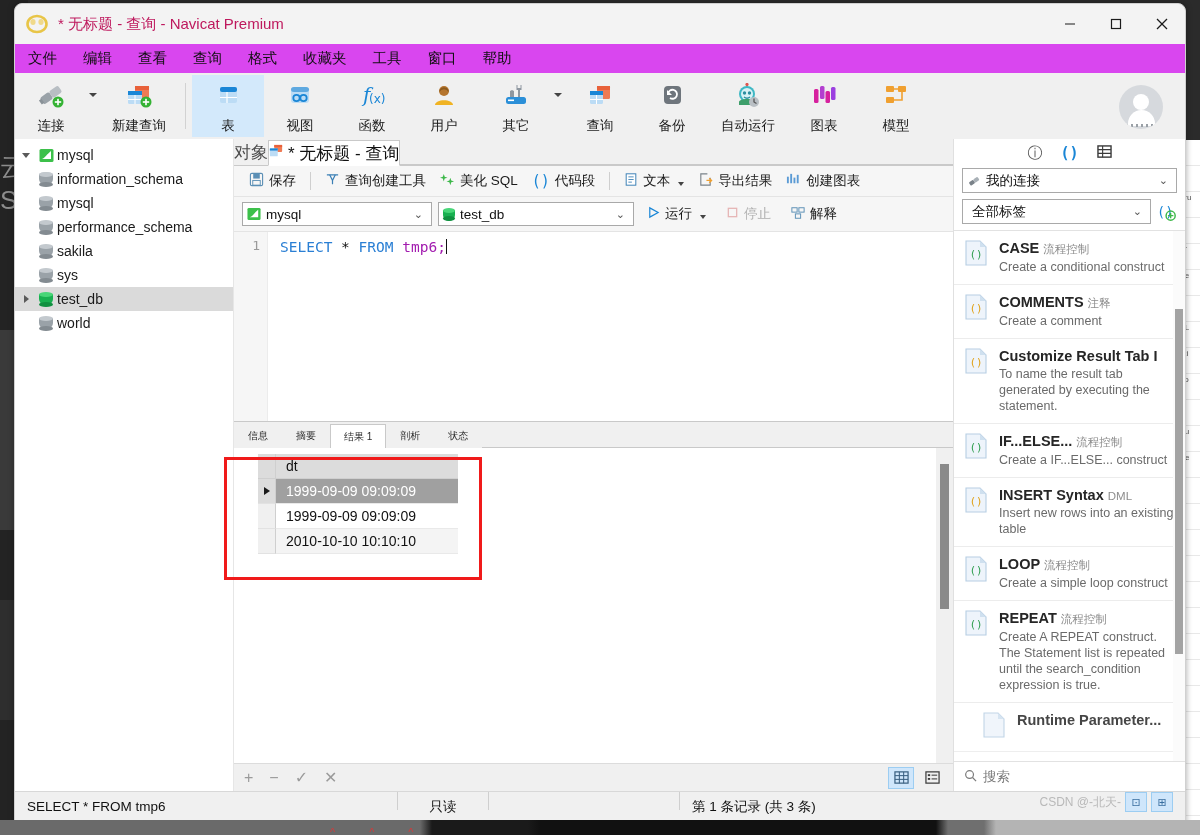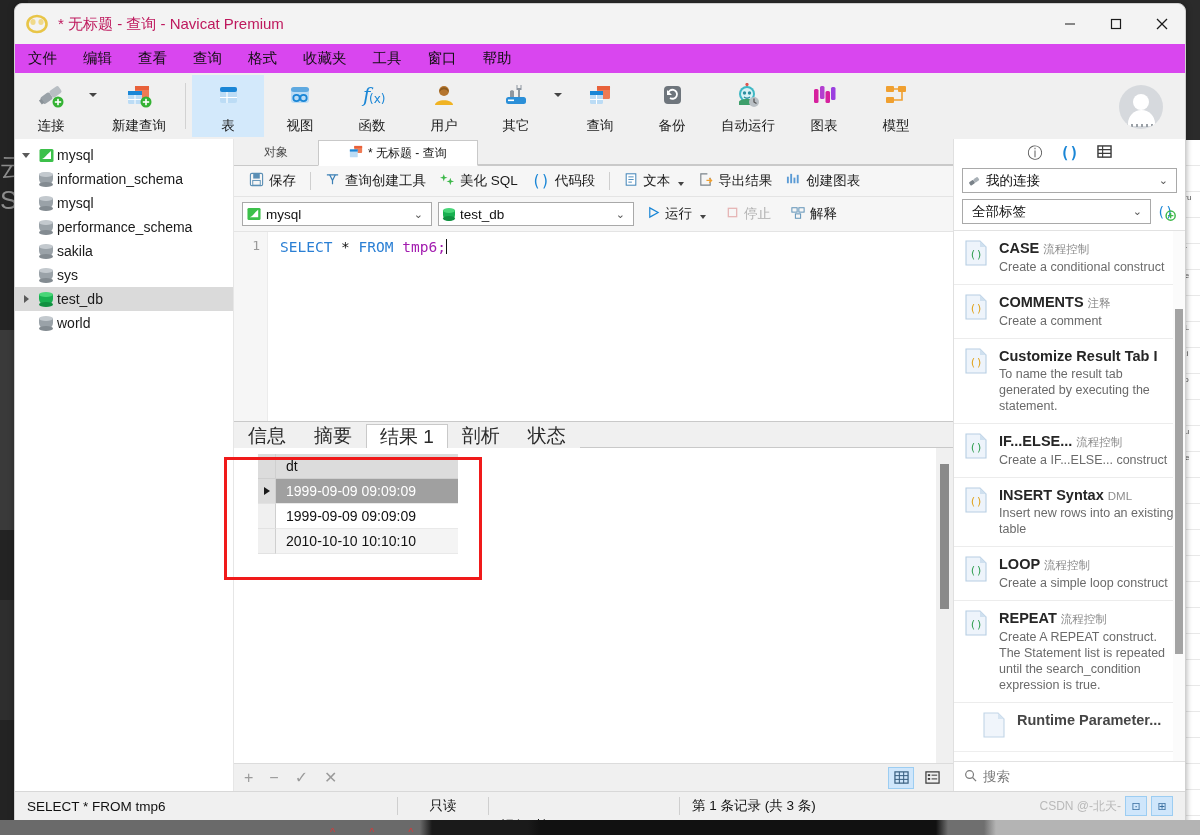--- a/index.html
+++ b/index.html
@@ -105,8 +105,8 @@
   .center { flex:1; display:flex; flex-direction:column; background:#fff; min-width:0;}
   .tabstrip { height:27px; background:#f0f0f0; display:flex; align-items:flex-end;
     border-bottom:1px solid #c9c9c9; }
-  .tab { height:26px; padding:0 30px; display:flex; align-items:center; gap:5px;
-    font-size:12px; color:#4b4b4b; background:#f0f0f0; cursor:default;justify-content:center;}
+  .tab { height:26px; padding:0 0; display:flex; align-items:center; gap:5px;
+    font-size:17px; color:#4b4b4b; background:#f0f0f0; cursor:default;justify-content:center;}
   .tab.active { background:#fff; color:#111; border:1px solid #c9c9c9; border-bottom:1px solid #fff;
     margin-bottom:-1px; }
   .tab-rest { flex:1; border-bottom:1px solid #c9c9c9; }

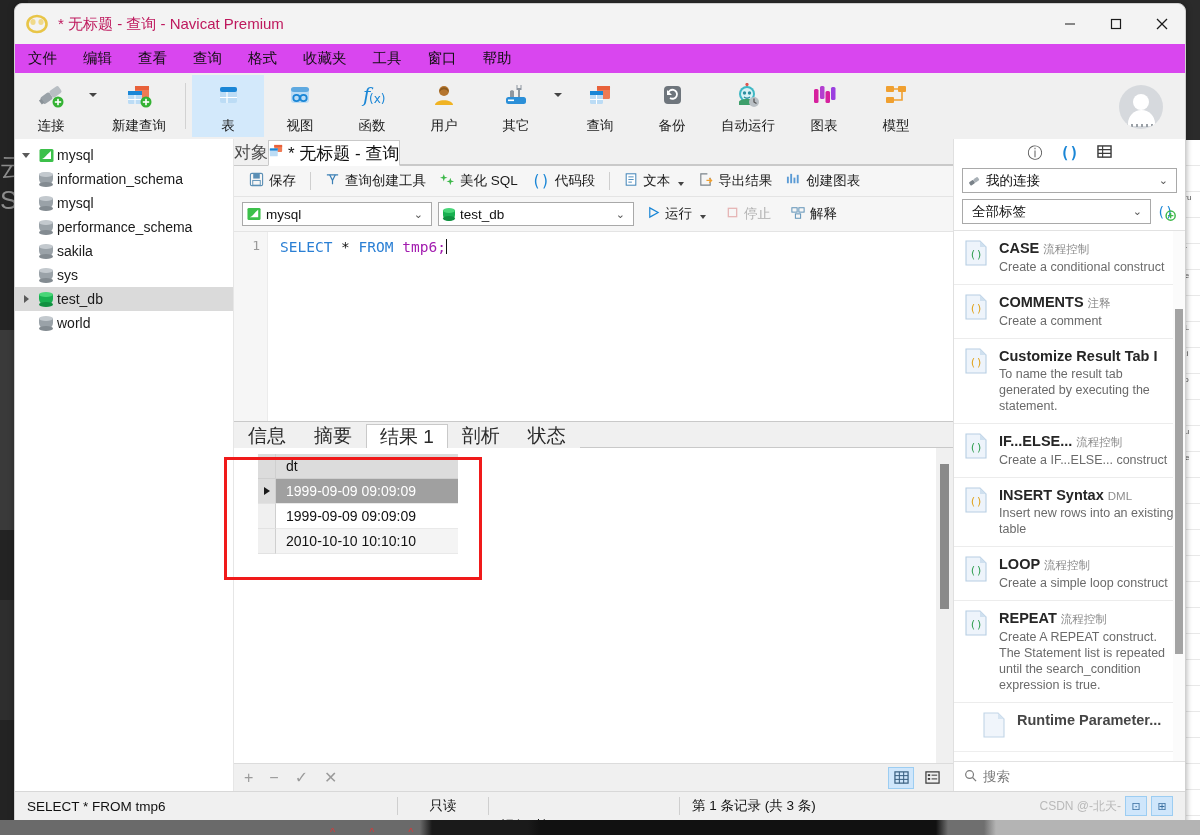--- a/index.html
+++ b/index.html
@@ -142,7 +142,7 @@
   .results { height:370px; display:flex; flex-direction:column; border-top:1px solid #c9c9c9;
     background:#fff; position:relative; }
   .rtabs { height:26px; background:#f0f0f0; display:flex; align-items:flex-end; }
-  .rtab { height:25px; padding:0 13px; display:flex; align-items:center; font-size:19px;
+  .rtab { height:25px; padding:0 13px; display:flex; align-items:center; font-size:10px;
     color:#2a2a2a; border:1px solid transparent; cursor:default;}
   .rtab.active { background:#fff; border:1px solid #c9c9c9; border-bottom-color:#fff;
     margin-bottom:-1px; }

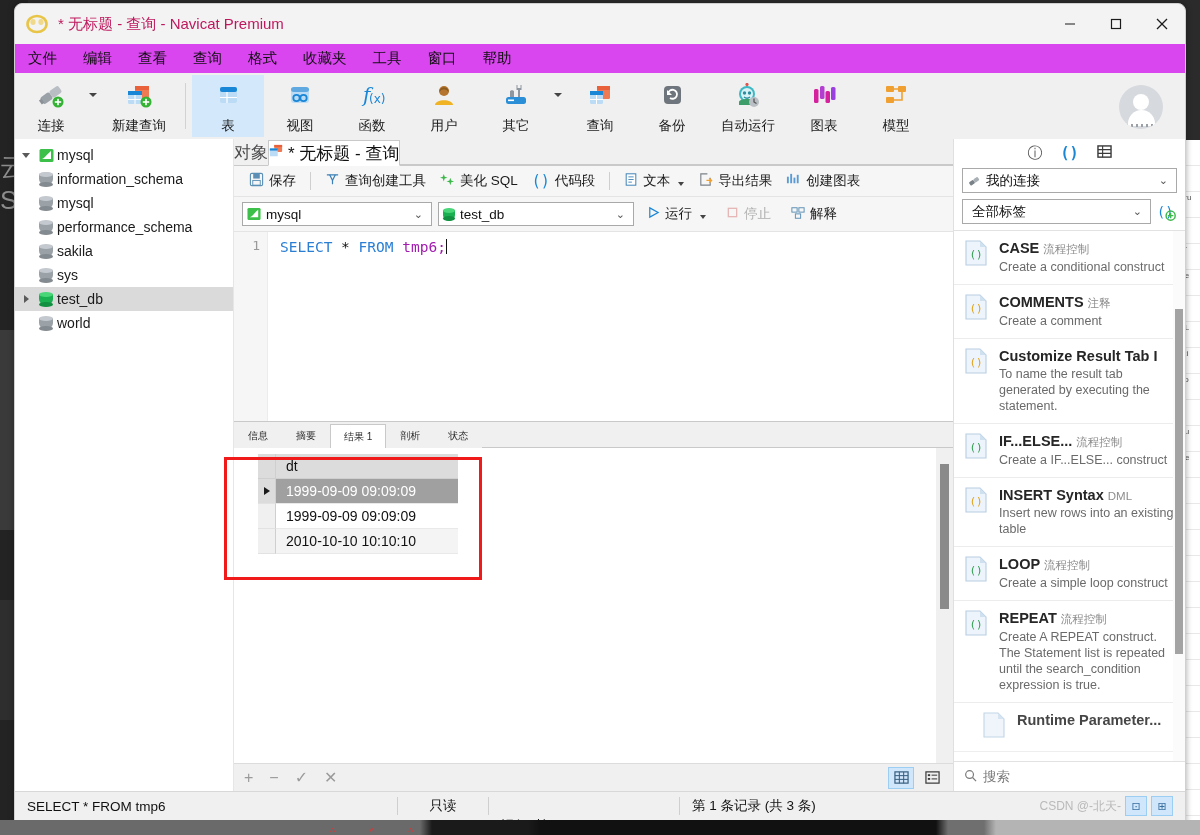--- a/index.html
+++ b/index.html
@@ -206,7 +206,7 @@
 
   
   .statusbar { height:29px; background:#f0f0f0; border-top:1px solid #d8d8d8;
-    display:flex; align-items:center; font-size:13.5px; color:#111; }
+    display:flex; align-items:flex-start; font-size:13.5px; color:#111; }
   .sb-cell { padding:0 12px; height:29px; display:flex; align-items:center; }
   .sb-div { width:1px; height:18px; background:#cfcfcf; }
   .watermark { margin-left:auto; padding-right:12px; font-size:12px; color:#b9b9b9;

